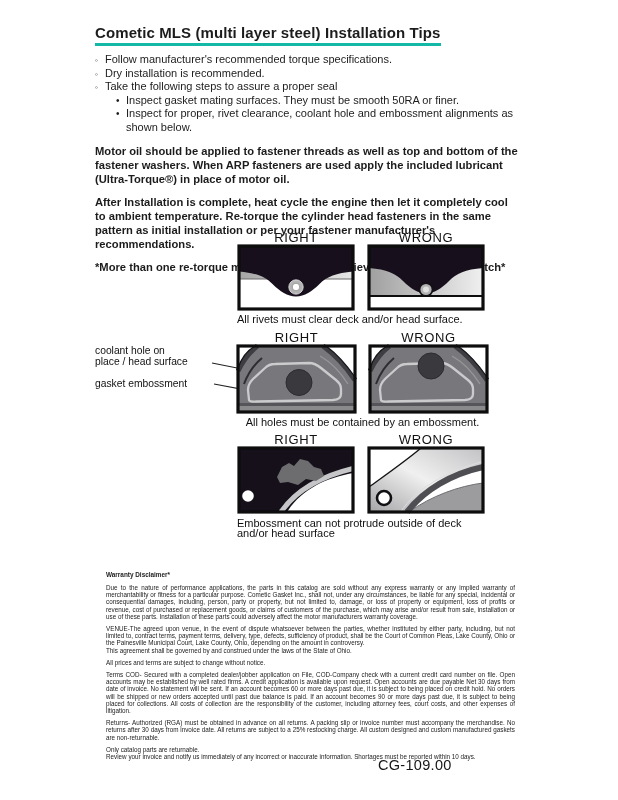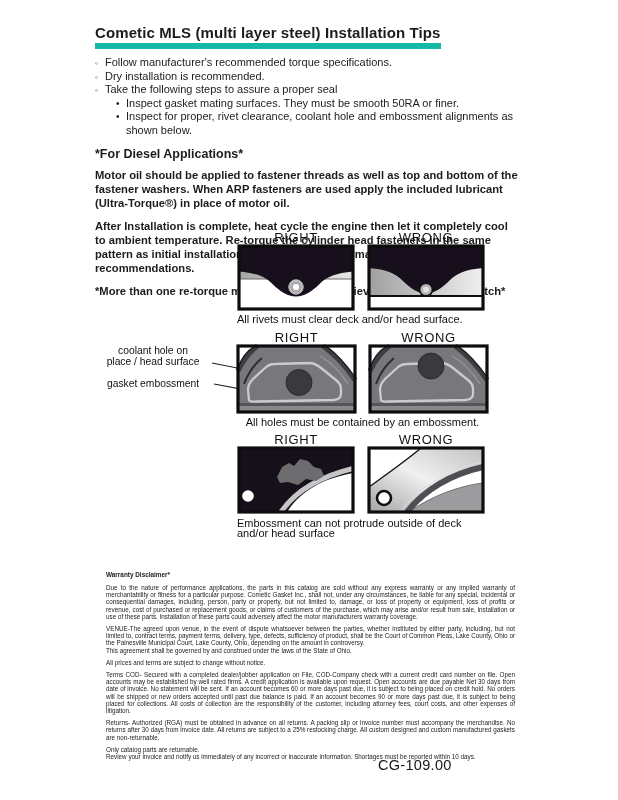--- a/index.html
+++ b/index.html
@@ -12,7 +12,7 @@
   .content{position:absolute; left:95px; top:24px; width:424px;}
   .doc-title{
     display:inline-block; font-size:15px; font-weight:700;
-    border-bottom:6px solid #14b8a6; padding-bottom:2px; margin:0 0 7px 0;
+    border-bottom:3px solid #14b8a6; padding-bottom:2px; margin:0 0 7px 0;
     letter-spacing:0.1px;
   }
   .bullet{font-size:11px; line-height:13.5px; position:relative; padding-left:10px;}

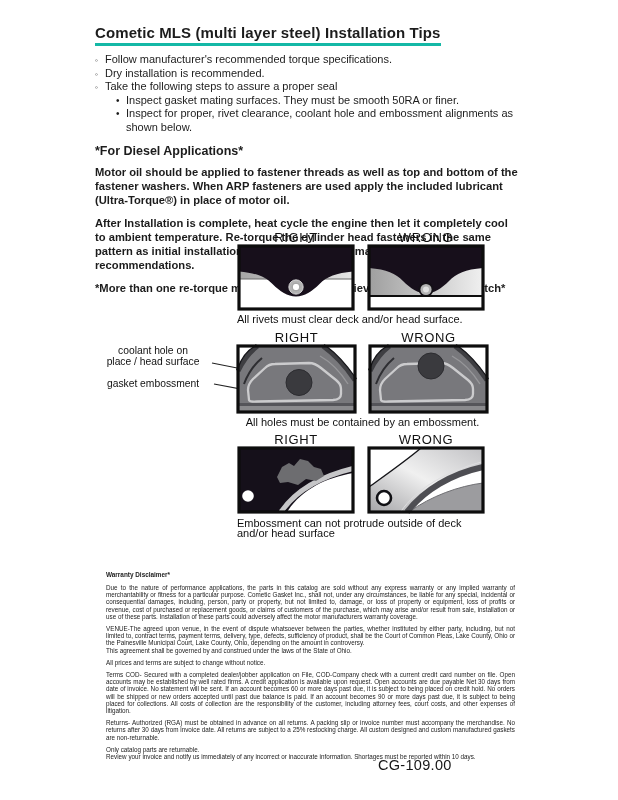--- a/index.html
+++ b/index.html
@@ -73,7 +73,6 @@
     </div>
 
     <div class="diesel">
-      <h2>*For Diesel Applications*</h2>
       <p>Motor oil should be applied to fastener threads as well as top and bottom of the fastener washers. When ARP fasteners are used apply the included lubricant (Ultra-Torque®) in place of motor oil.</p>
       <p>After Installation is complete, heat cycle the engine then let it completely cool to ambient temperature. Re-torque the cylinder head fasteners in the same pattern as initial installation or per your fastener manufacturer's recommendations.</p>
       <p>*More than one re-torque may be required to achieve proper fastener stretch*</p>

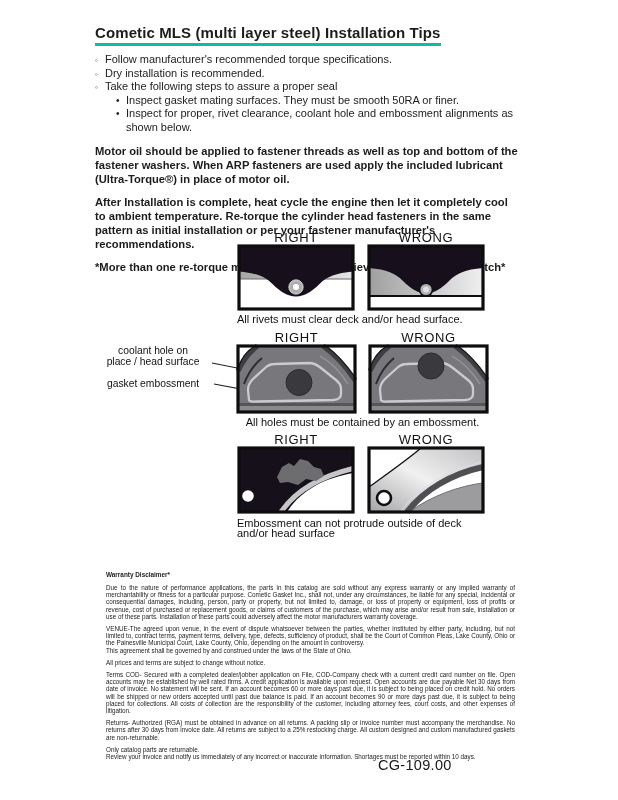--- a/index.html
+++ b/index.html
@@ -35,7 +35,7 @@
   .row2 .dia-caption{text-align:center; width:253px; margin-top:3px;}
   .row3 .dia-caption{width:235px; line-height:10px; margin-top:4px;}
   
-  .side-labels{position:absolute; left:95px; top:346px; width:116px; text-align:center;
+  .side-labels{position:absolute; left:95px; top:346px; width:116px; text-align:left;
                font-size:10.3px; line-height:10.5px; color:#111;}
   .side-labels .lbl2{margin-top:12px;}
   .leader{position:absolute; left:205px; top:344px; pointer-events:none;}

